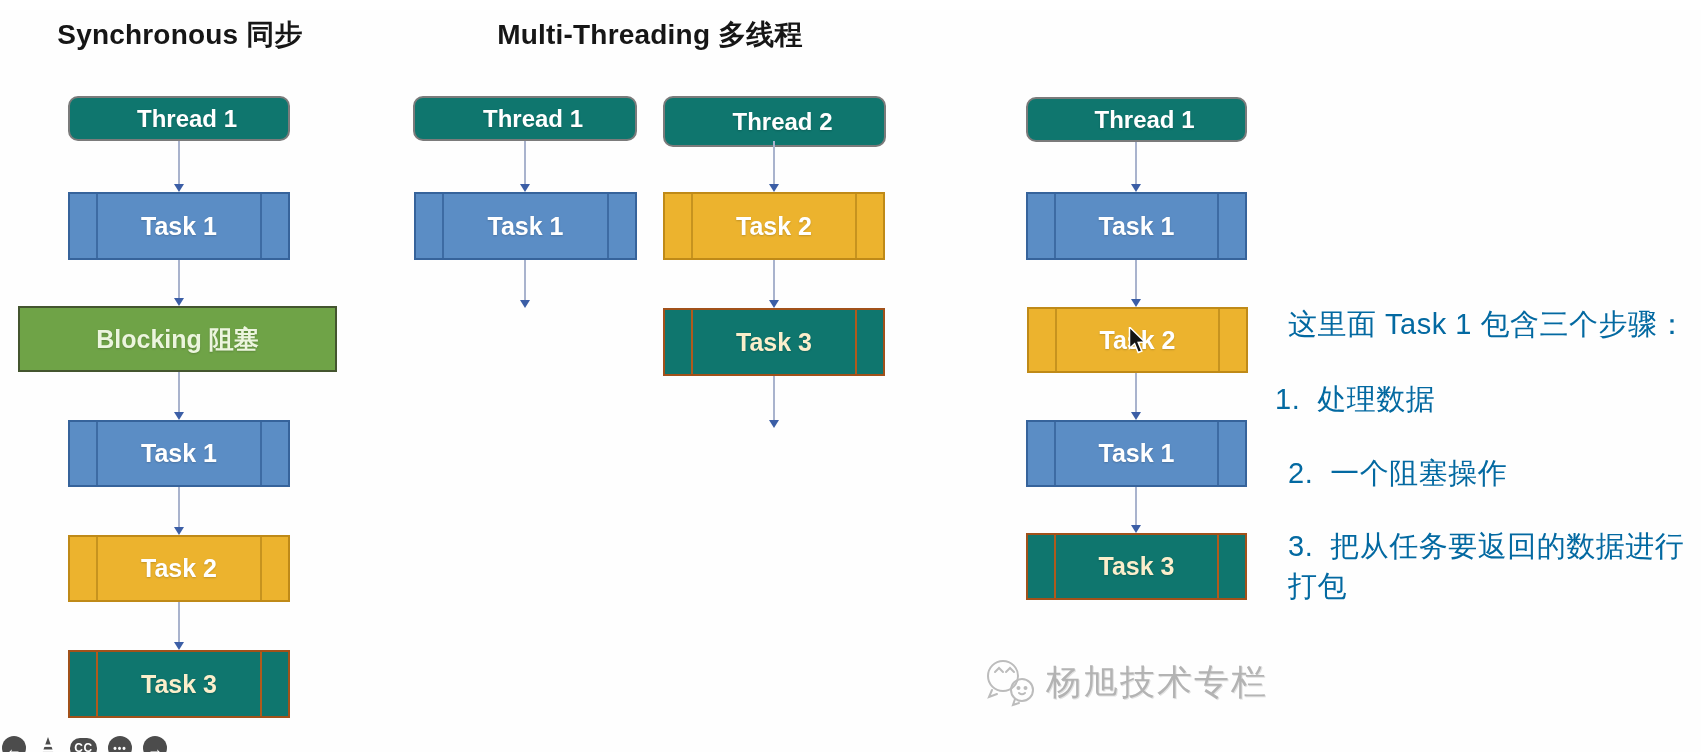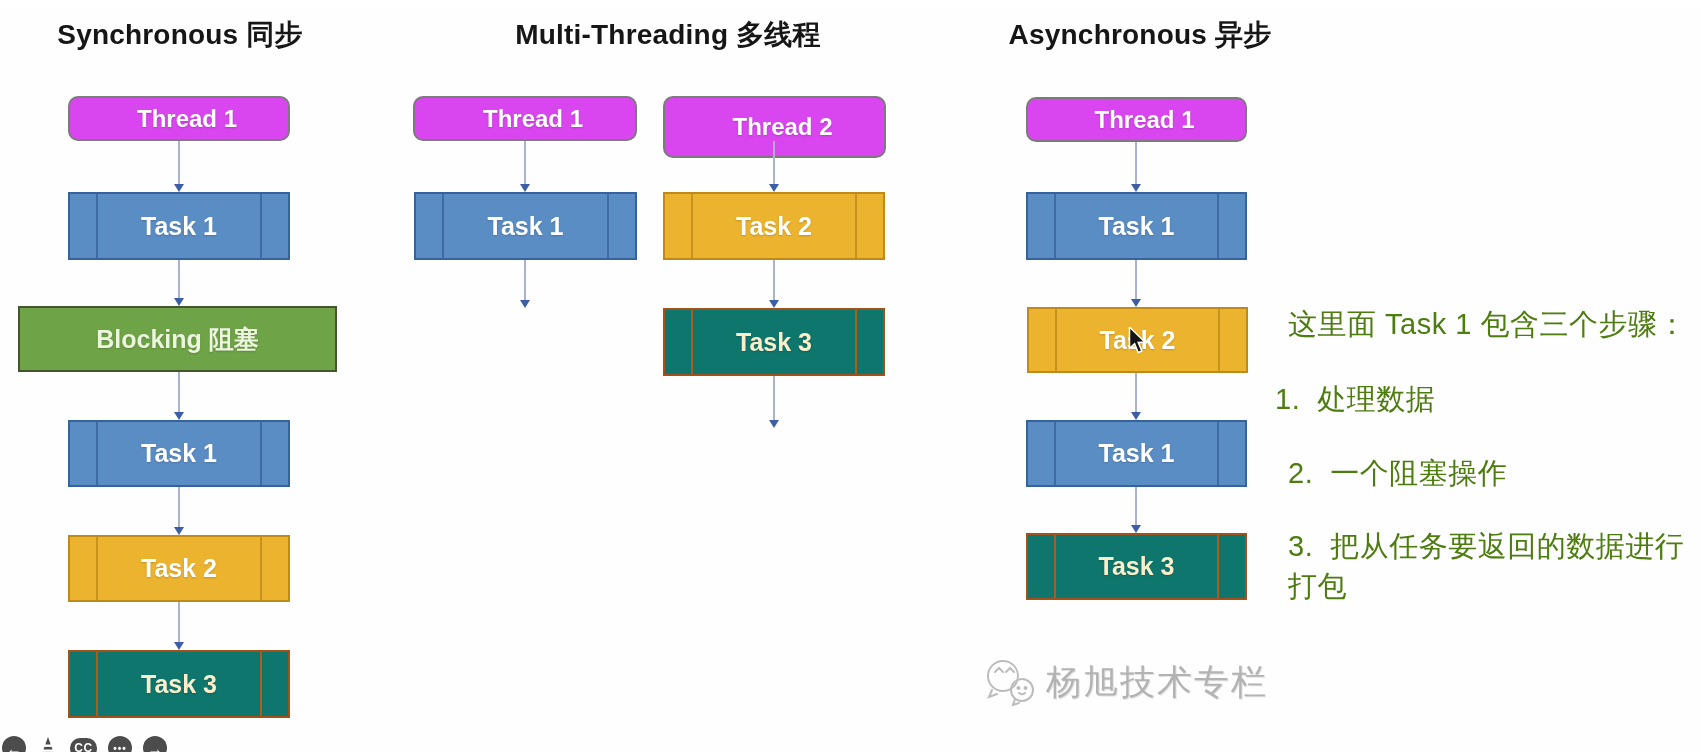--- a/index.html
+++ b/index.html
@@ -64,7 +64,7 @@
 <div class="stage">
 
   <div class="col-title" style="left:40px;width:280px">Synchronous 同步</div>
-  <div class="col-title" style="left:508px;width:320px">Multi-Threading 多线程</div>
+  <div class="col-title" style="left:490px;width:320px">Multi-Threading 多线程</div>
   <div class="col-title" style="left:1000px;width:280px">Asynchronous 异步</div>
 
   <div class="box thread" style="left:68px;top:86px;width:222px;height:45px">

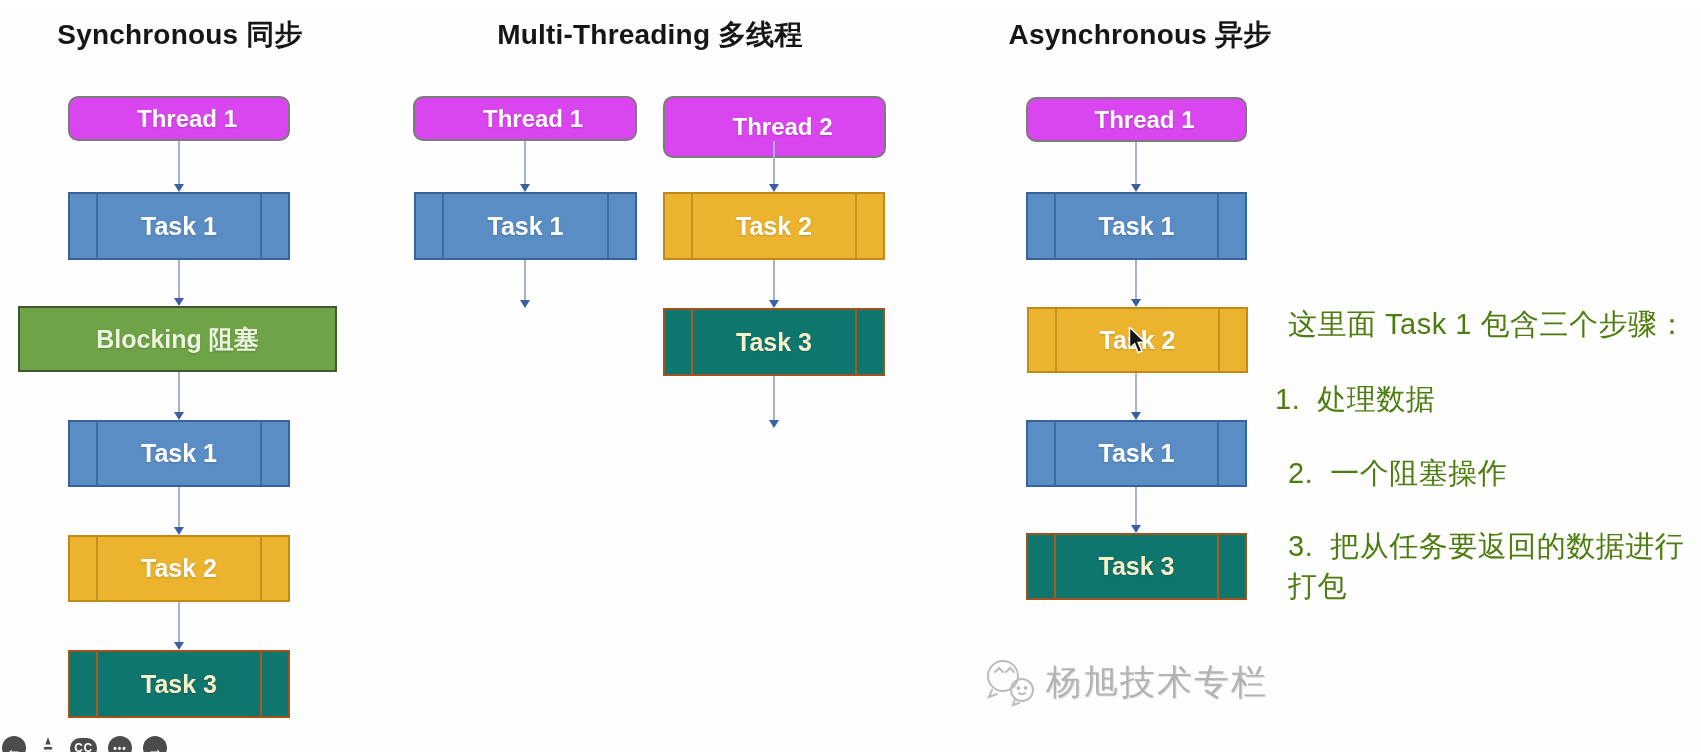--- a/index.html
+++ b/index.html
@@ -65,7 +65,6 @@
 
   <div class="col-title" style="left:40px;width:280px">Synchronous 同步</div>
   <div class="col-title" style="left:490px;width:320px">Multi-Threading 多线程</div>
-  <div class="col-title" style="left:1000px;width:280px">Asynchronous 异步</div>
 
   <div class="box thread" style="left:68px;top:86px;width:222px;height:45px">
       <span>Thread 1</span>

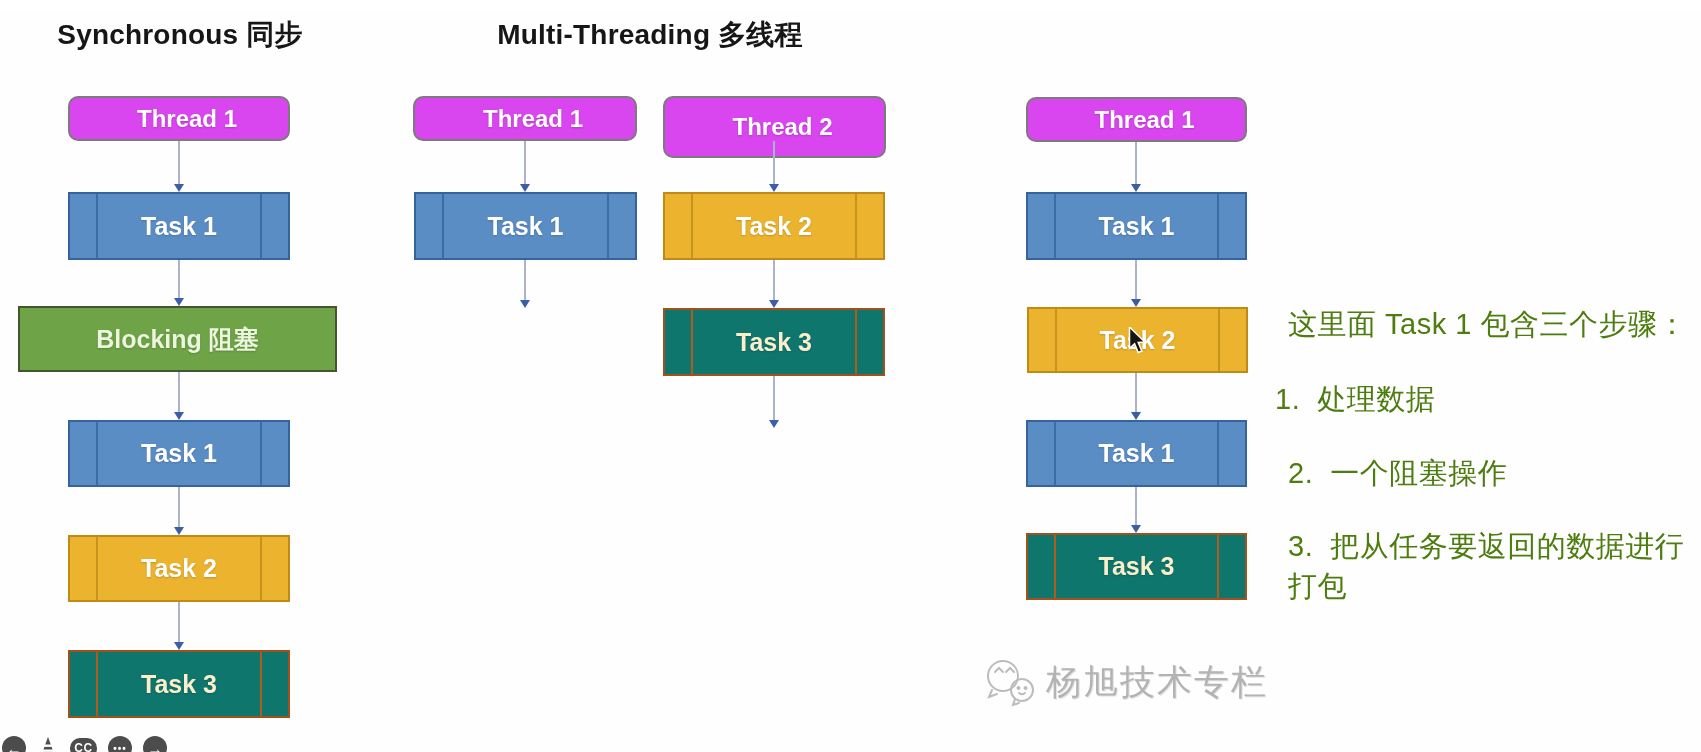--- a/index.html
+++ b/index.html
@@ -18,7 +18,7 @@
     text-shadow:0 1px 2px rgba(0,0,0,0.18);
   }
   .thread{
-    background:#d946ef;border:2.5px solid #7b7b7b;border-radius:10px;font-size:24px;padding-left:16px;
+    background:#0f766e;border:2.5px solid #7b7b7b;border-radius:10px;font-size:24px;padding-left:16px;
   }
   .task{border:2px solid;}
   .task::before,.task::after{

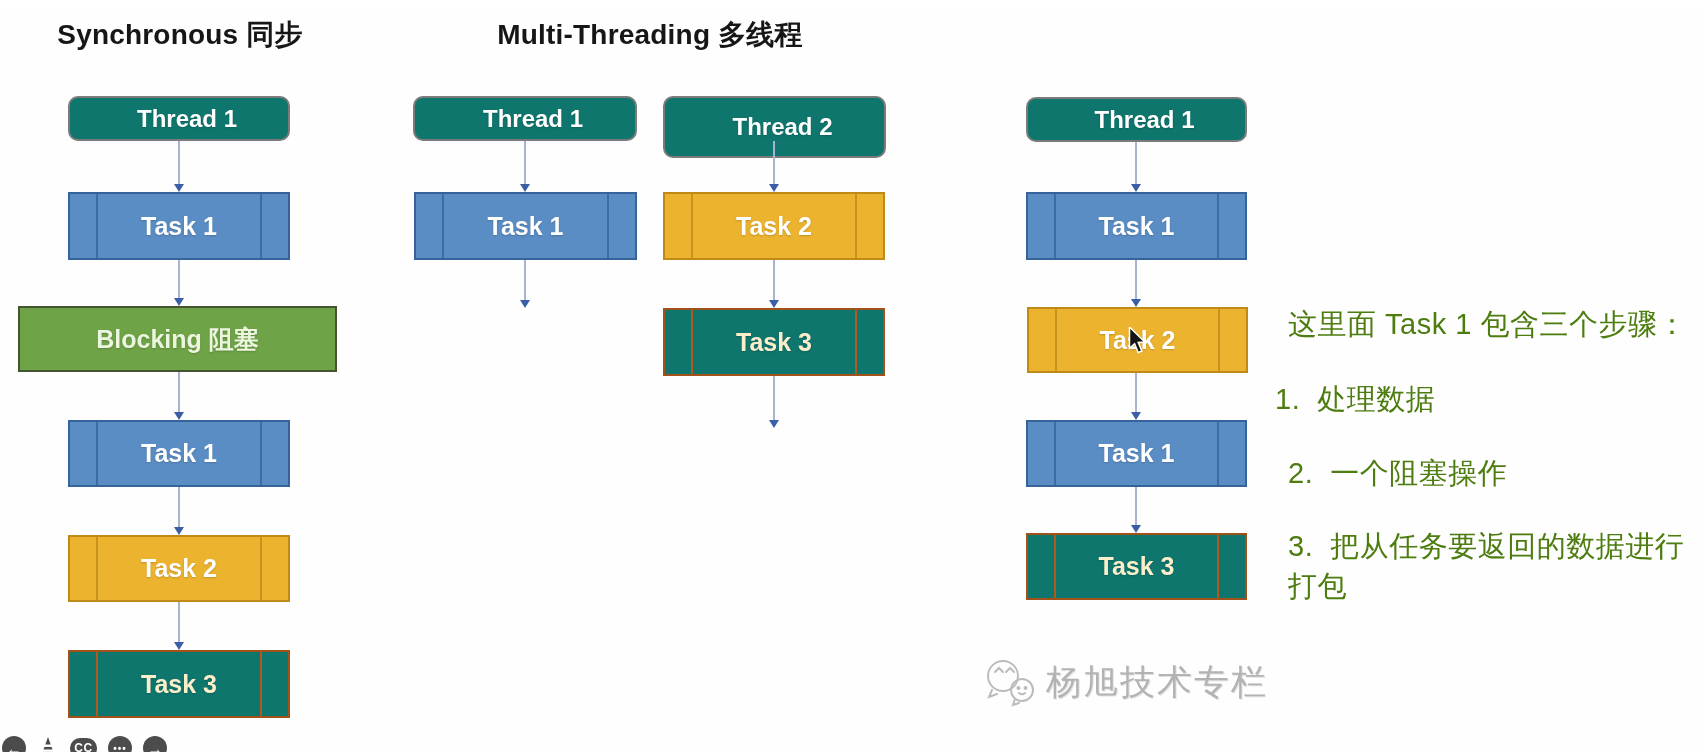--- a/index.html
+++ b/index.html
@@ -99,7 +99,7 @@
     </div>
   <div class="arrow" style="left:525px;top:250px;height:48px"></div>
 
-  <div class="box thread" style="left:663px;top:86px;width:223px;height:62px">
+  <div class="box thread" style="left:663px;top:86px;width:223px;height:51px">
       <span>Thread 2</span>
     </div>
   <div class="arrow" style="left:774px;top:131px;height:51px"></div>

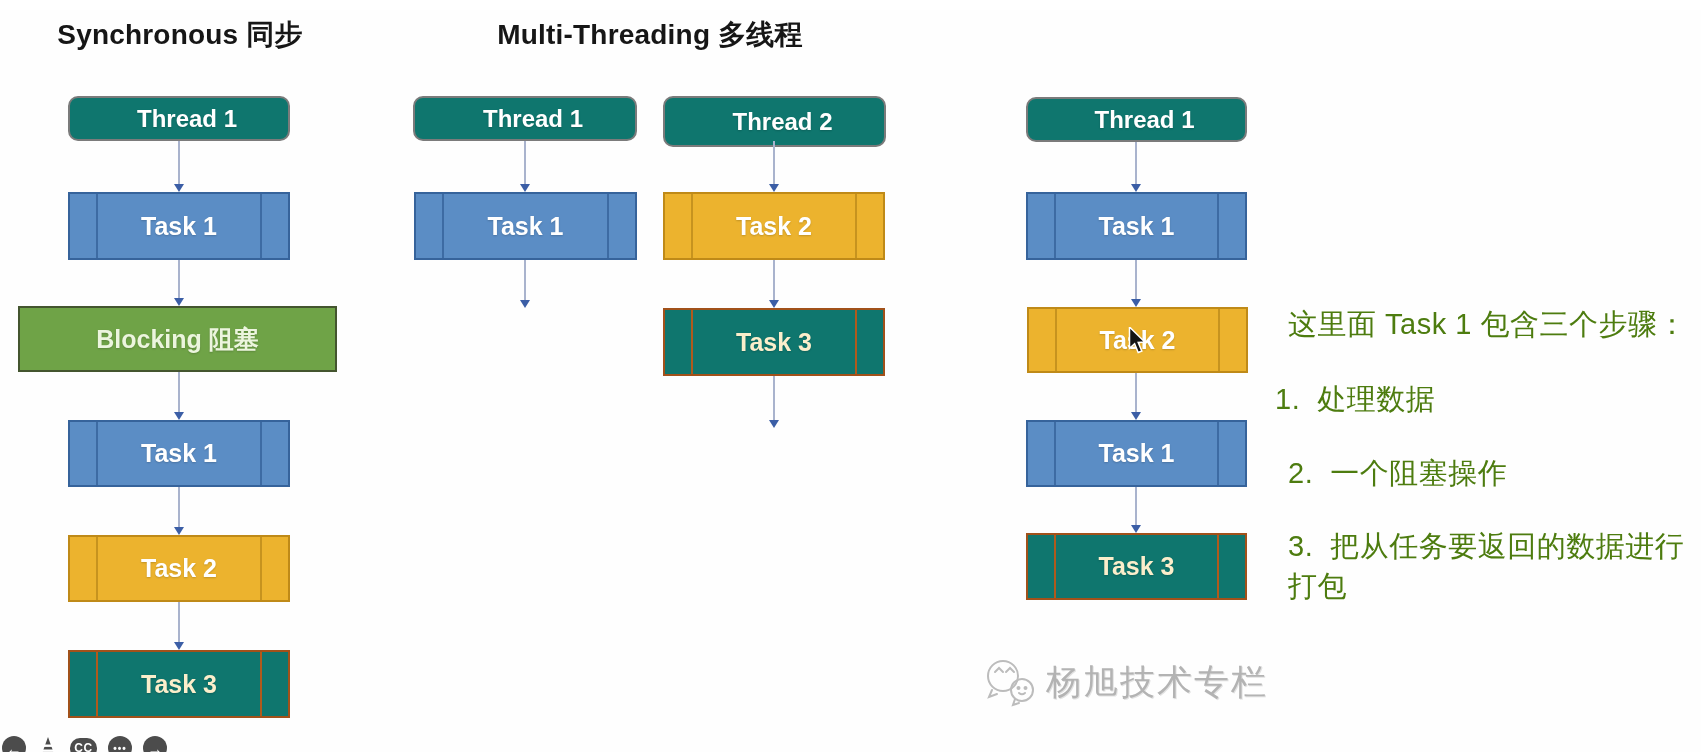--- a/index.html
+++ b/index.html
@@ -40,7 +40,7 @@
     border-top:8px solid #3b5ea6;
   }
   .note-line{
-    position:absolute;font-size:29px;line-height:40px;color:#4d7c0f;
+    position:absolute;font-size:29px;line-height:40px;color:#0369a1;
     white-space:pre-wrap;letter-spacing:0.5px;
   }
   .watermark{position:absolute;display:flex;align-items:center;gap:8px;color:#b3b3b3;}

